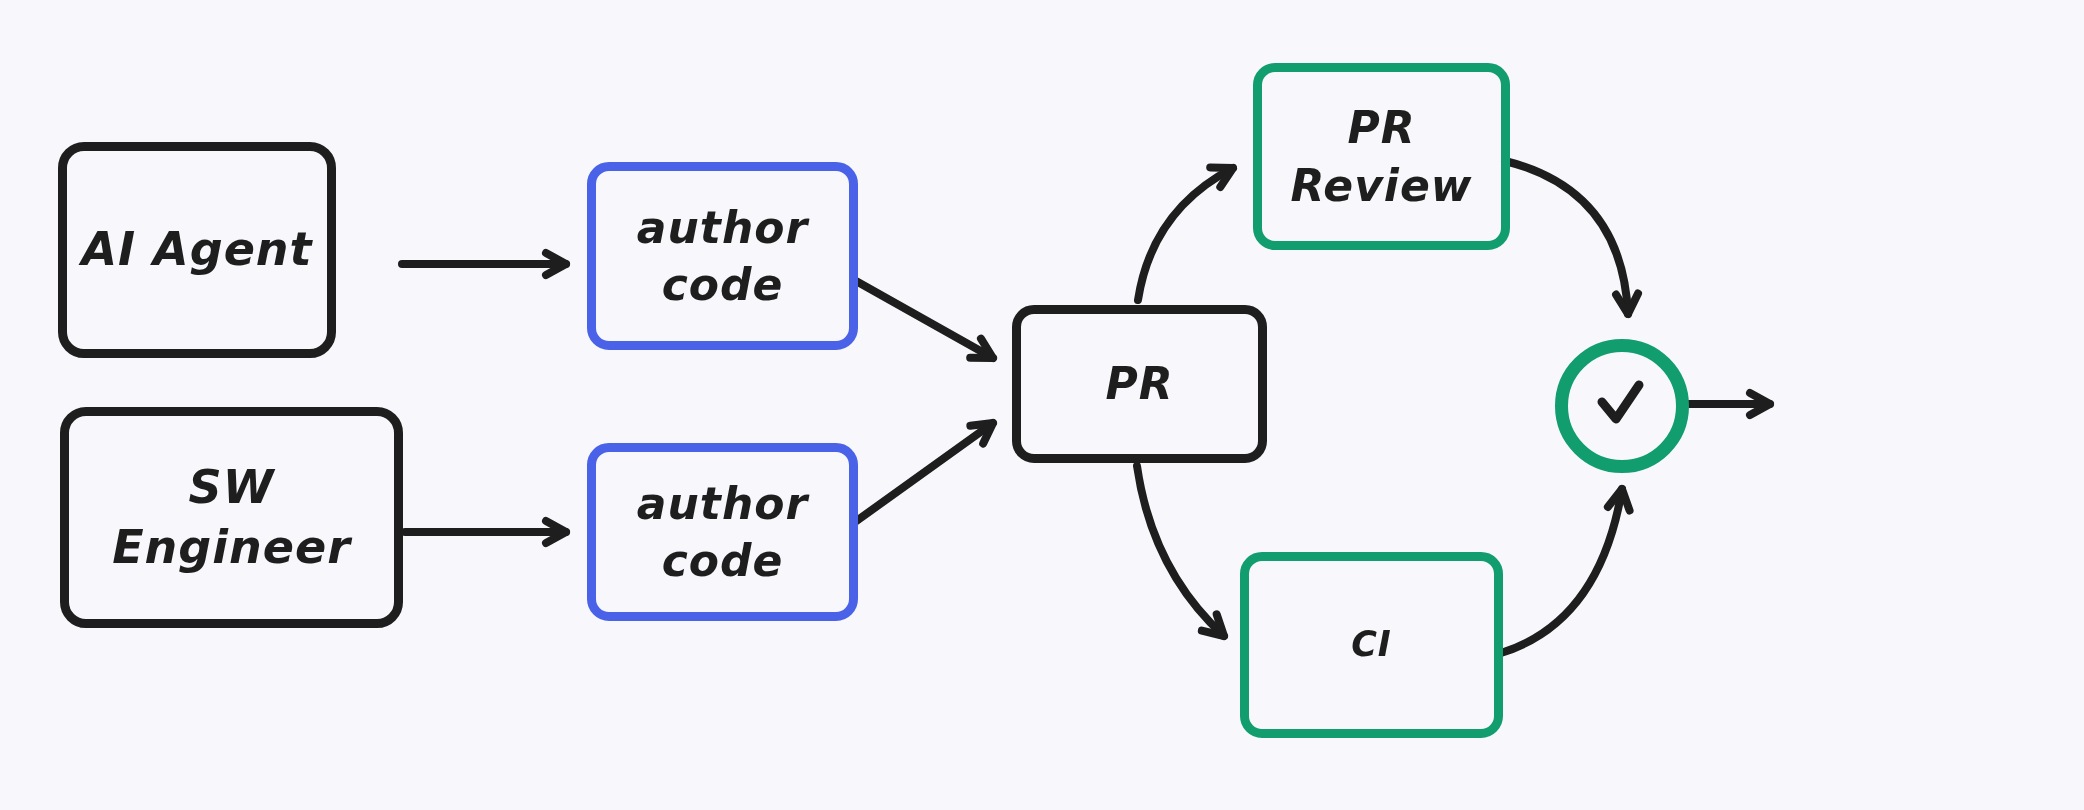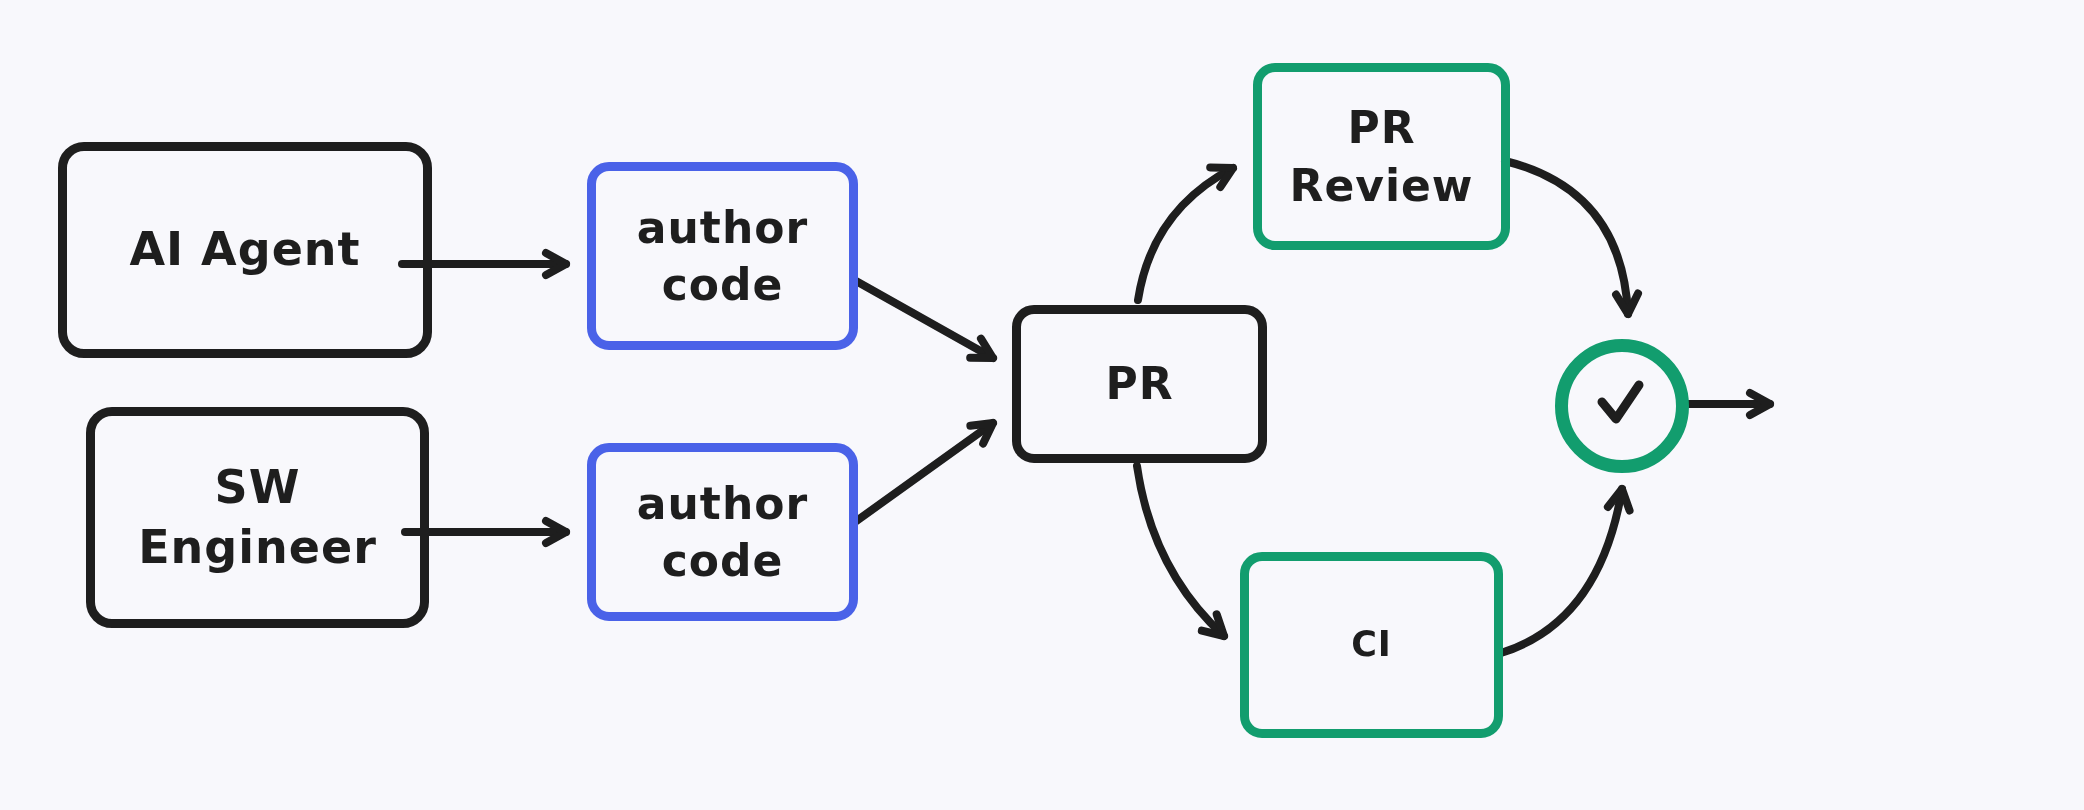--- a/index.html
+++ b/index.html
@@ -50,6 +50,7 @@
     line-height: 1.3;
     letter-spacing: 1px;
     white-space: pre-line;
+    font-style: italic;
   }
   .node.stroke-blue  { border-color: var(--blue);  border-radius: 22px; }
   .node.stroke-green { border-color: var(--green); border-radius: 22px; }

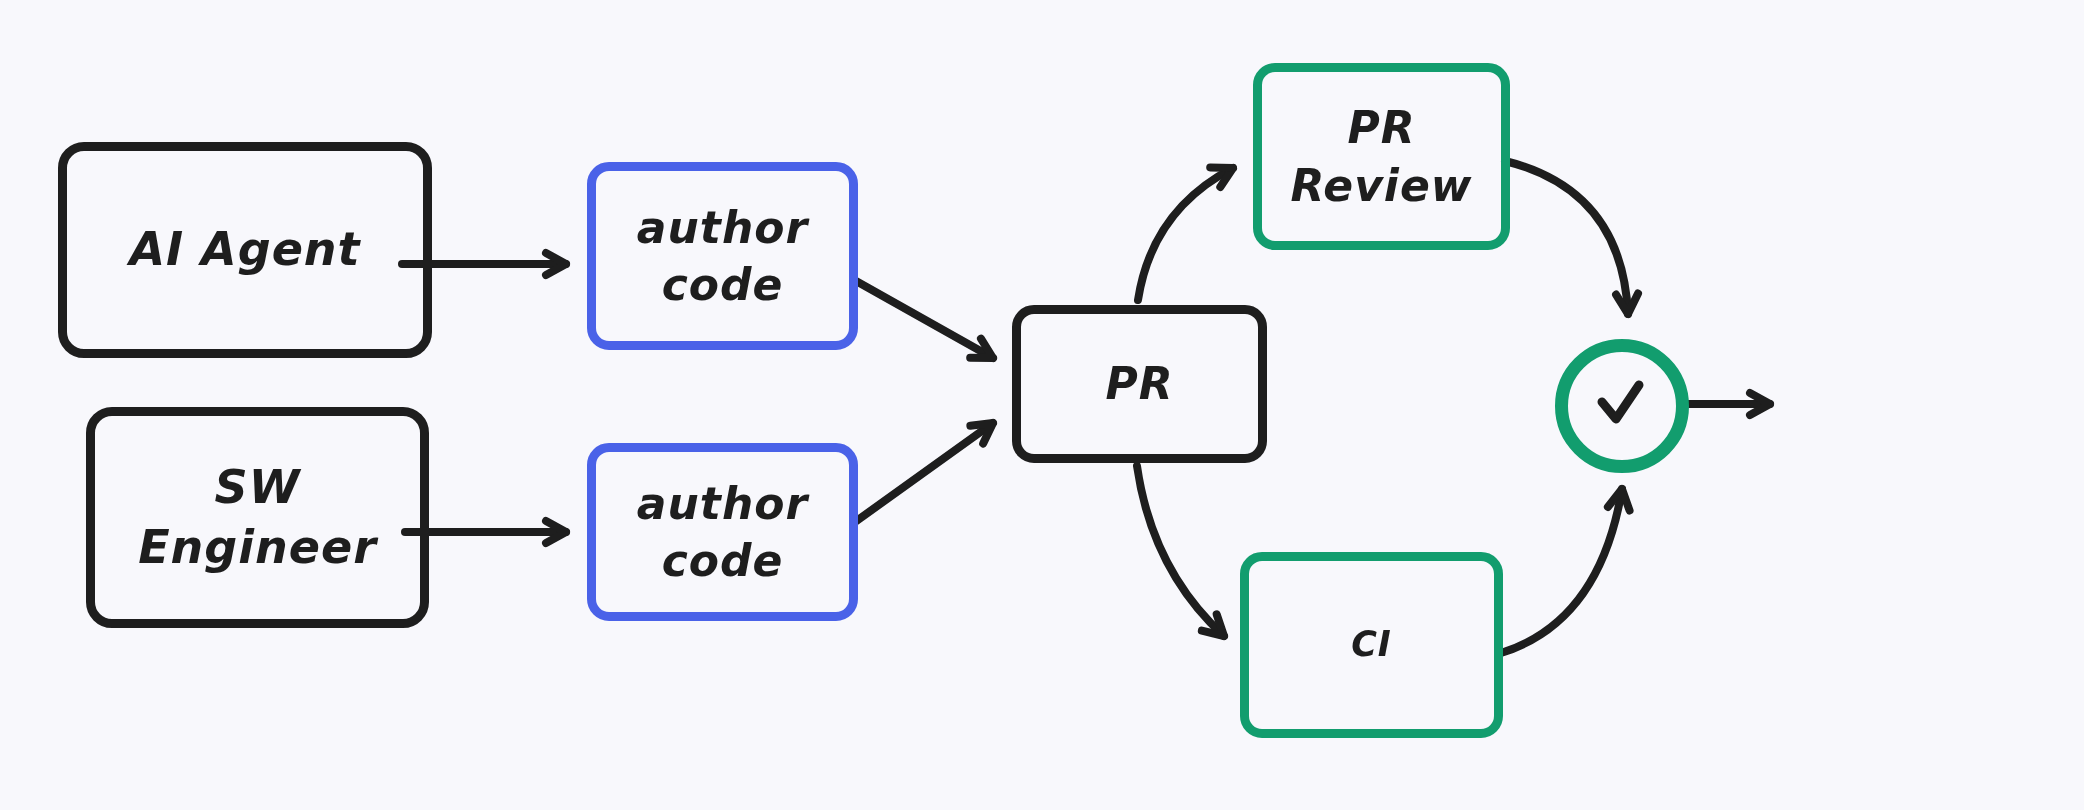--- a/index.html
+++ b/index.html
@@ -55,7 +55,7 @@
   .node.stroke-blue  { border-color: var(--blue);  border-radius: 22px; }
   .node.stroke-green { border-color: var(--green); border-radius: 22px; }
 
-  #n-ai-agent      { left: 58px;   top: 142px; width: 374px; height: 216px; }
+  #n-ai-agent      { left: 58px;   top: 142px; width: 278px; height: 216px; }
   #n-sw-engineer   { left: 60px;   top: 407px; width: 343px; height: 221px; margin-left: 26px; }
   #n-author-code-1 { left: 587px;  top: 162px; width: 271px; height: 188px; font-size: 44px; }
   #n-author-code-2 { left: 587px;  top: 443px; width: 271px; height: 178px; font-size: 44px; }

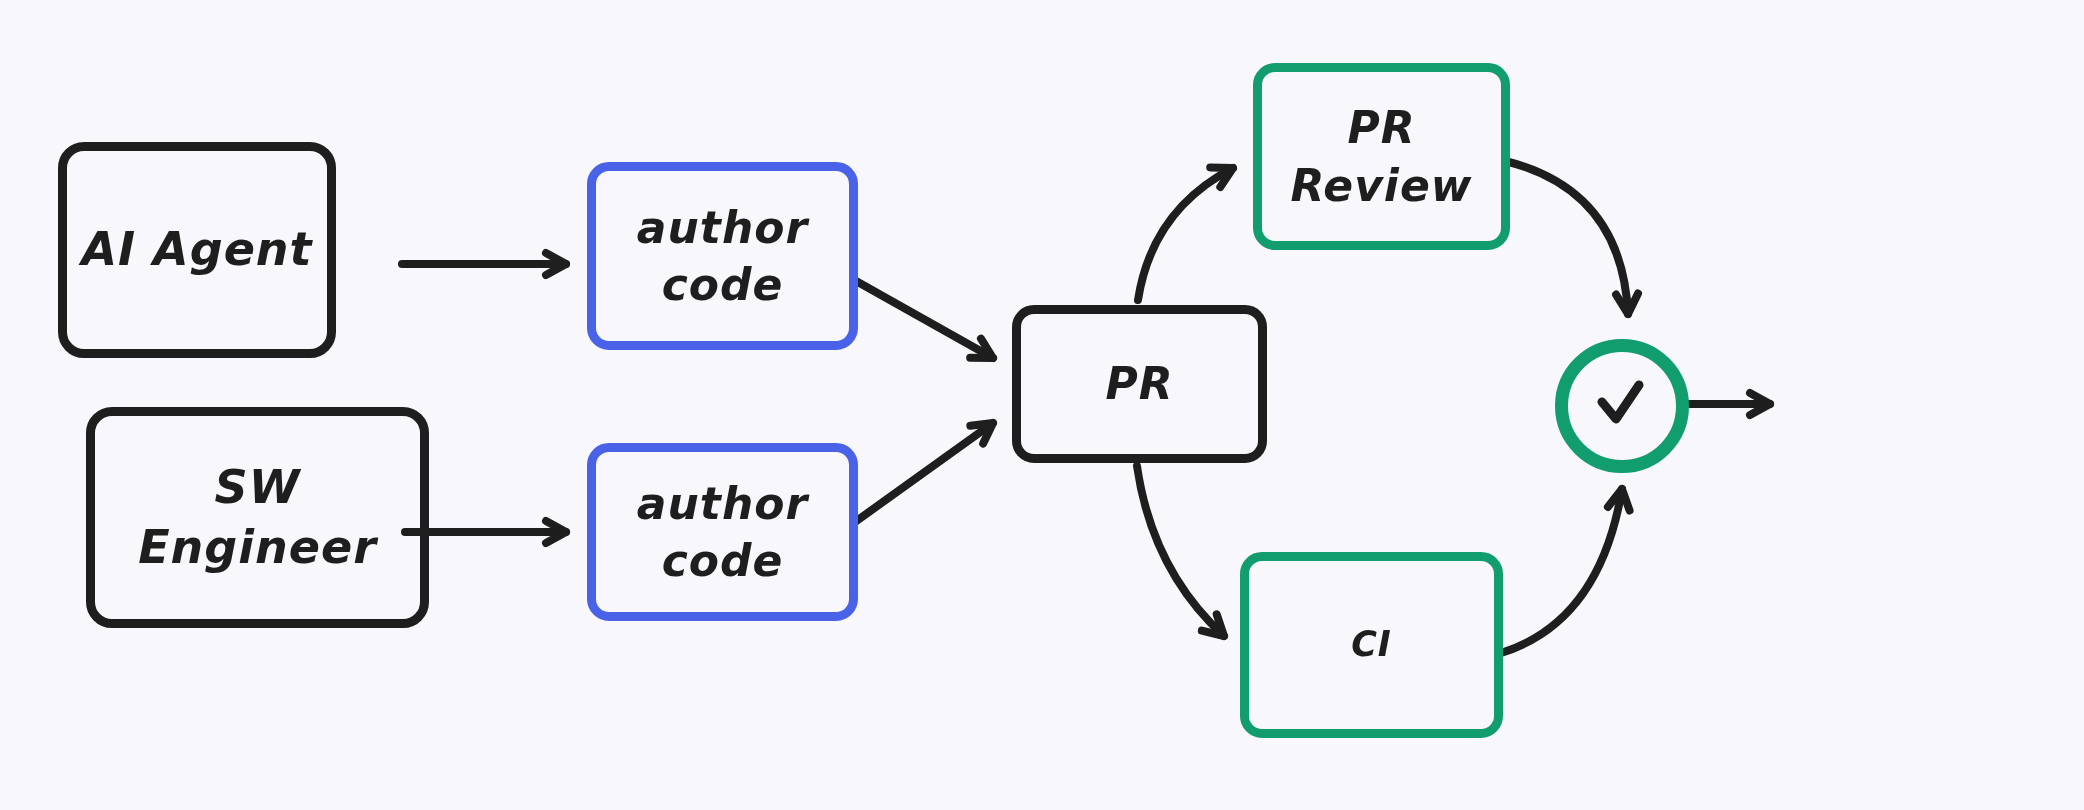--- a/index.html
+++ b/index.html
@@ -56,7 +56,7 @@
   .node.stroke-green { border-color: var(--green); border-radius: 22px; }
 
   #n-ai-agent      { left: 58px;   top: 142px; width: 278px; height: 216px; }
-  #n-sw-engineer   { left: 60px;   top: 407px; width: 343px; height: 221px; margin-left: 26px; }
+  #n-sw-engineer   { left: 60px;   top: 407px; width: 343px; height: 221px; }
   #n-author-code-1 { left: 587px;  top: 162px; width: 271px; height: 188px; font-size: 44px; }
   #n-author-code-2 { left: 587px;  top: 443px; width: 271px; height: 178px; font-size: 44px; }
   #n-pr            { left: 1012px; top: 305px; width: 255px; height: 158px; border-radius: 22px; font-size: 44px; }

